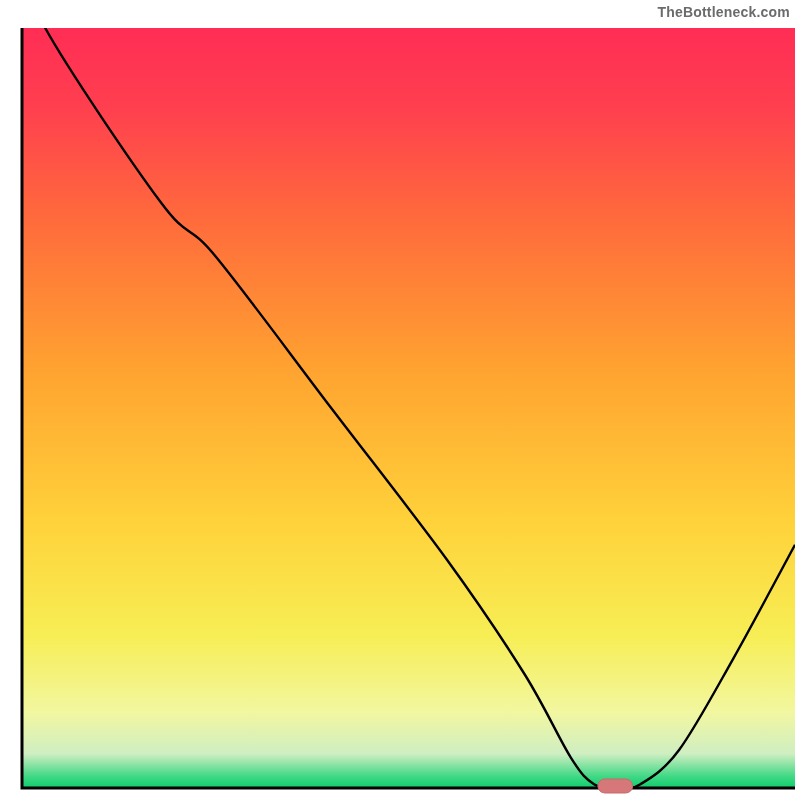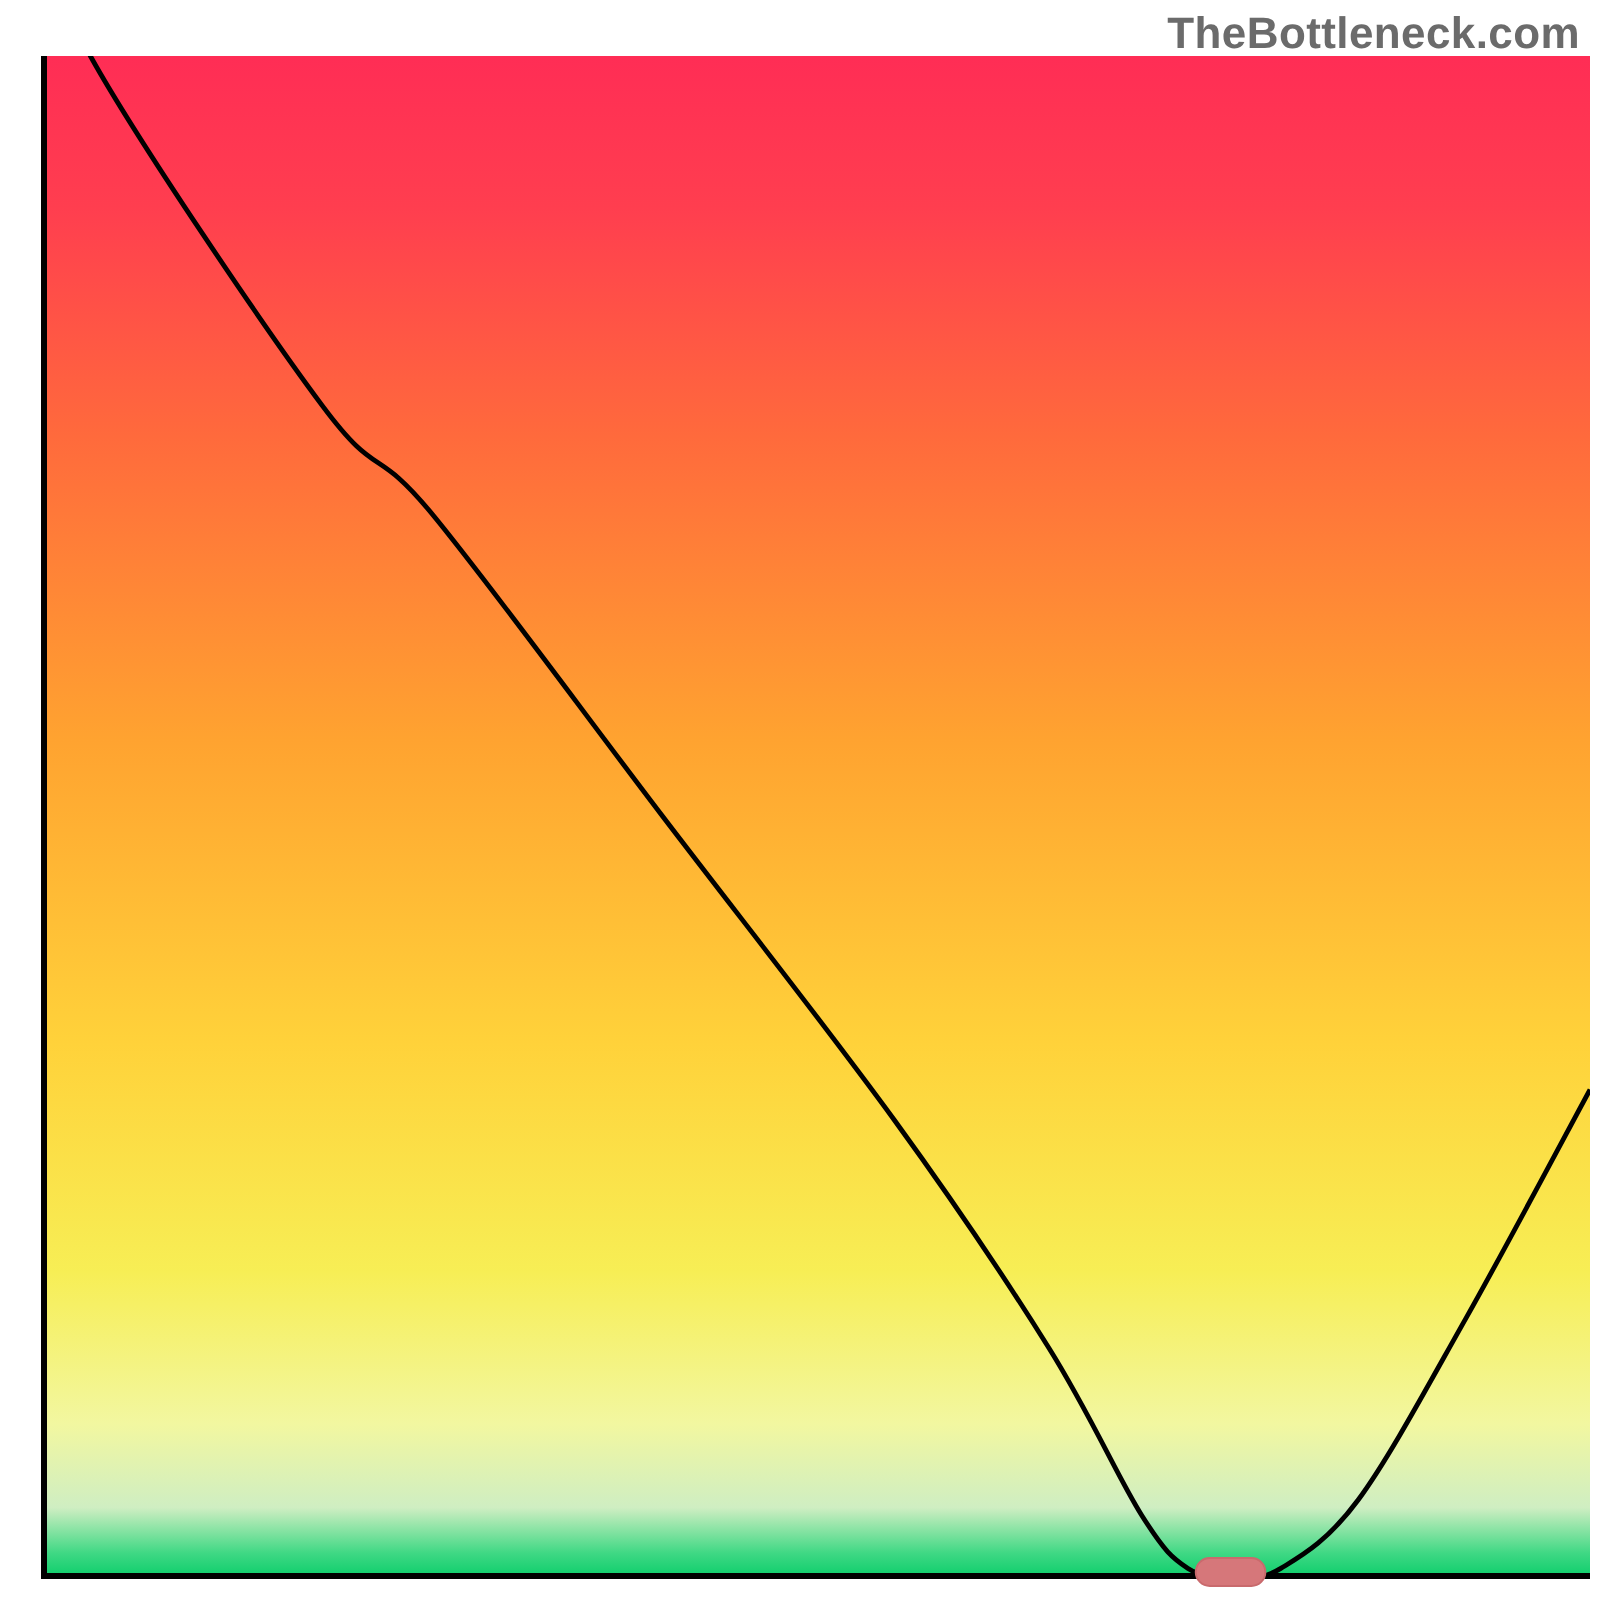--- a/index.html
+++ b/index.html
@@ -20,7 +20,7 @@
     position: absolute;
     top: 4px;
     right: 10px;
-    font-size: 22px;
+    font-size: 14px;
     font-weight: 600;
     color: #6b6b6b;
     letter-spacing: 0.2px;

